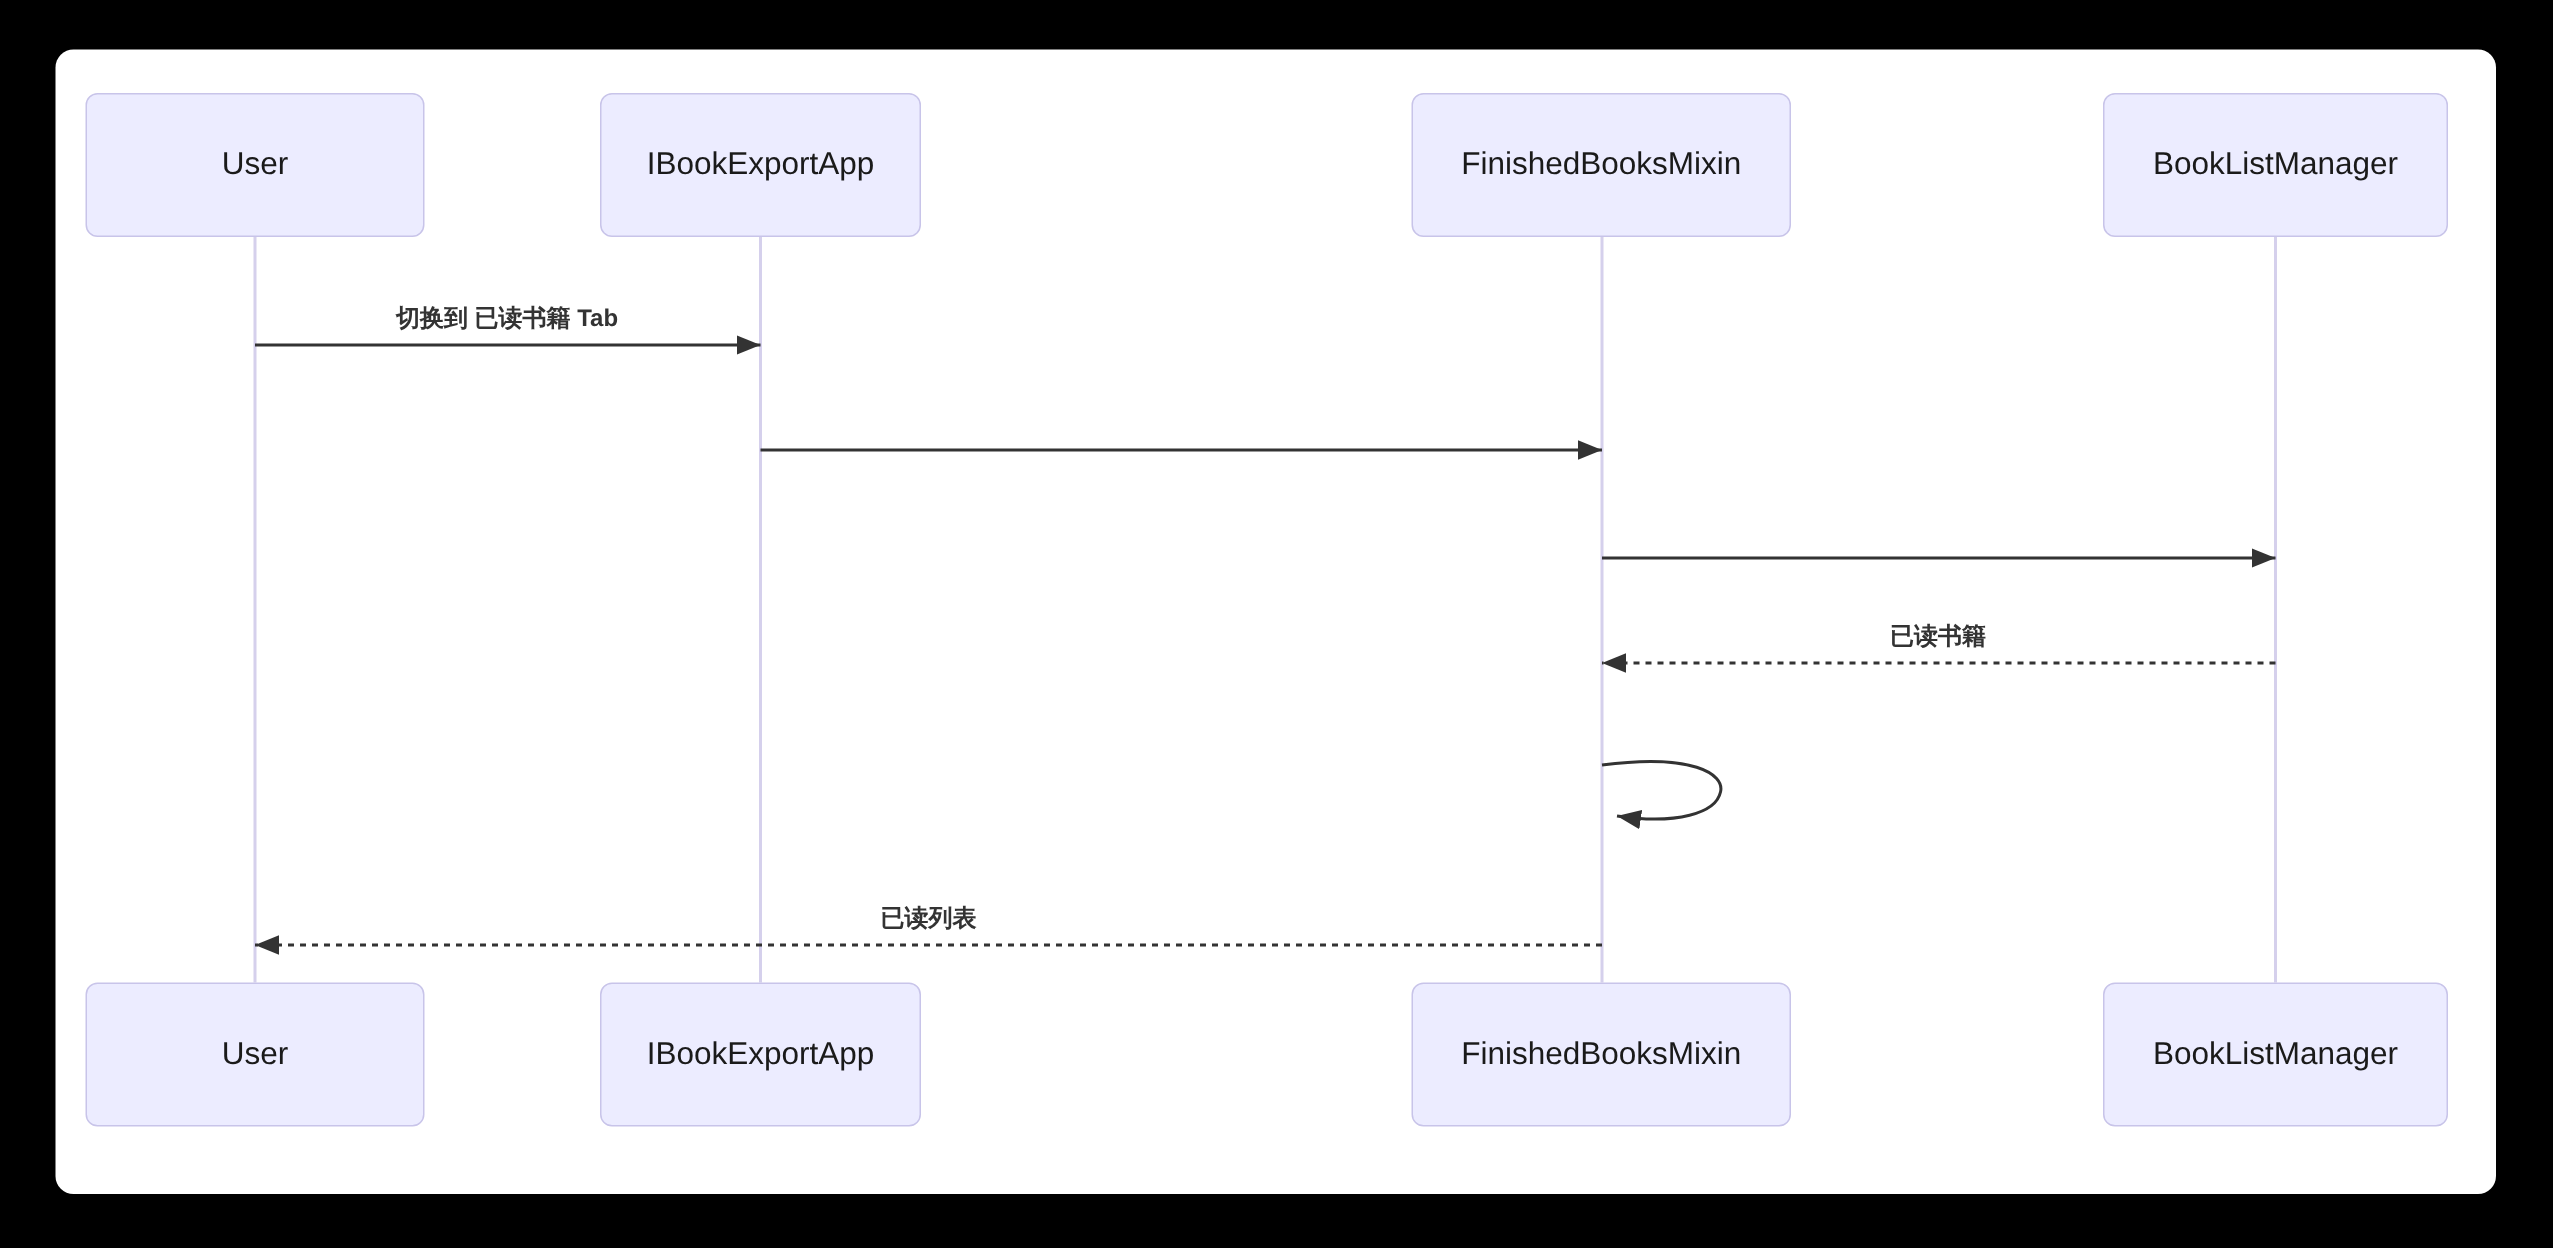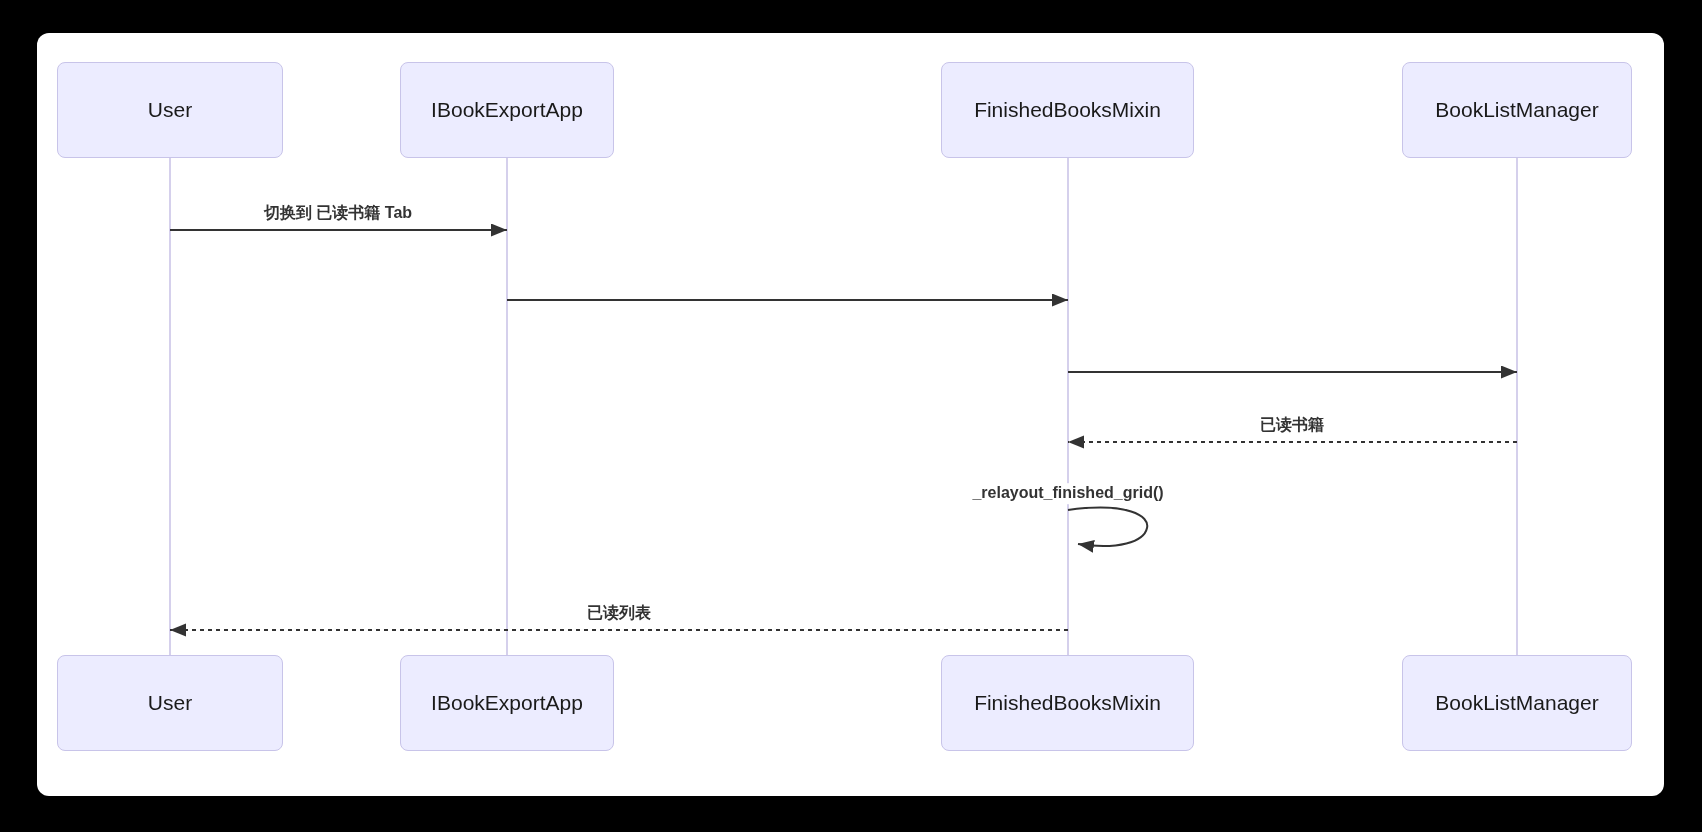--- a/index.html
+++ b/index.html
@@ -115,7 +115,6 @@
 
     <div class="msg" style="left:301px;  top:191px">切换到 已读书籍 Tab</div>
     <div class="msg" style="left:1255px; top:403px">已读书籍</div>
-    <div class="msg" style="left:1031px; top:471px">_relayout_finished_grid()</div>
     <div class="msg" style="left:582px;  top:591px">已读列表</div>
 
   </div>

